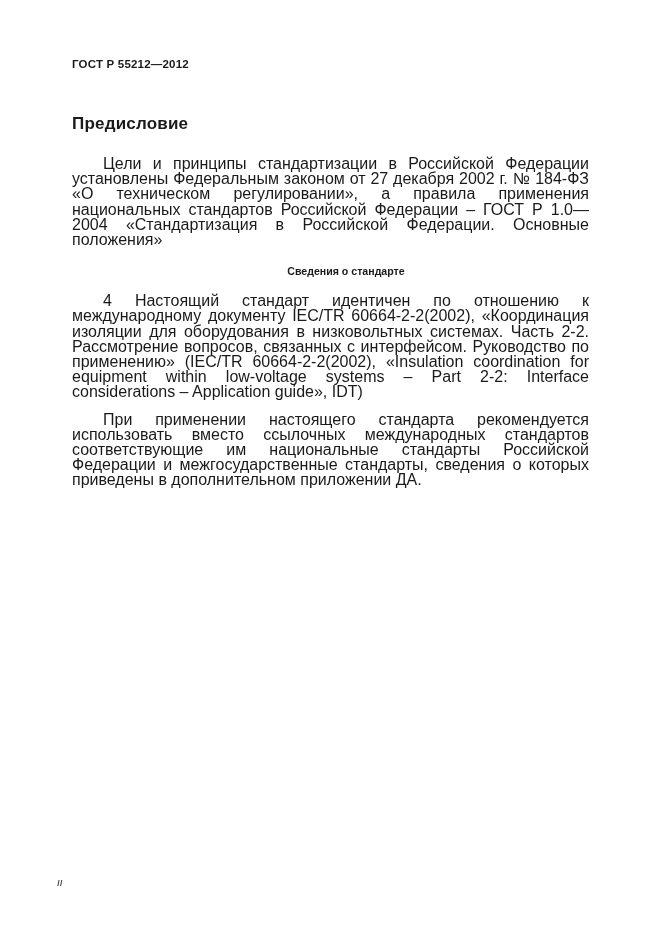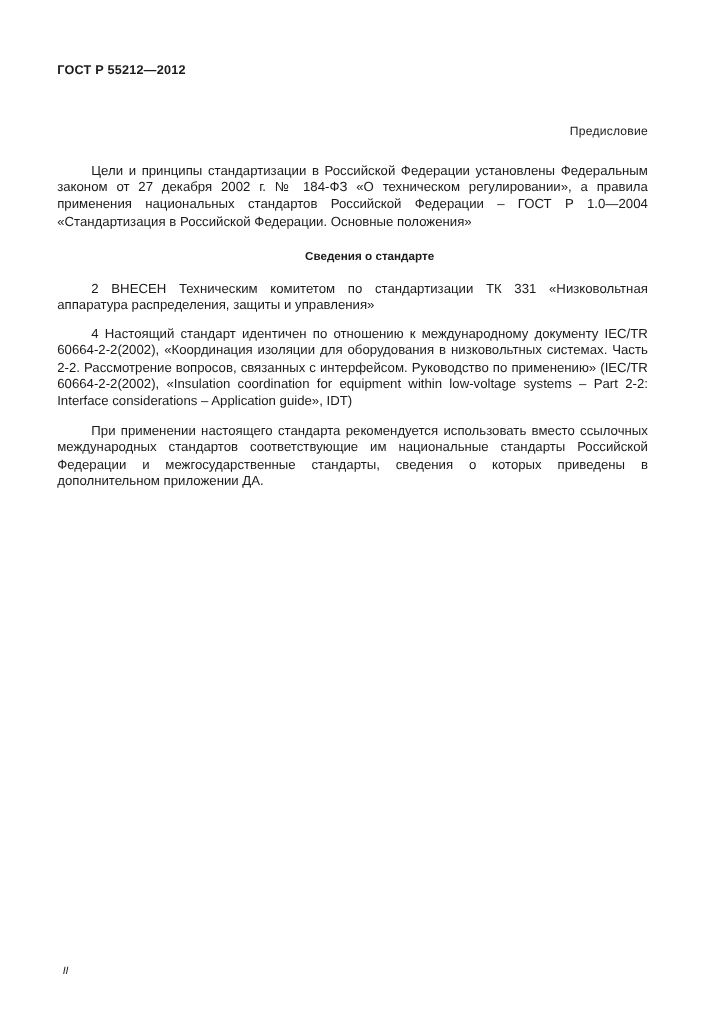--- a/index.html
+++ b/index.html
@@ -22,7 +22,7 @@
     width: 661px;
     height: 936px;
     box-sizing: border-box;
-    padding: 58px 72px 40px 52px;
+    padding: 58px 72px 40px 72px;
   }
   .header-std {
     font-size: 11.5px;

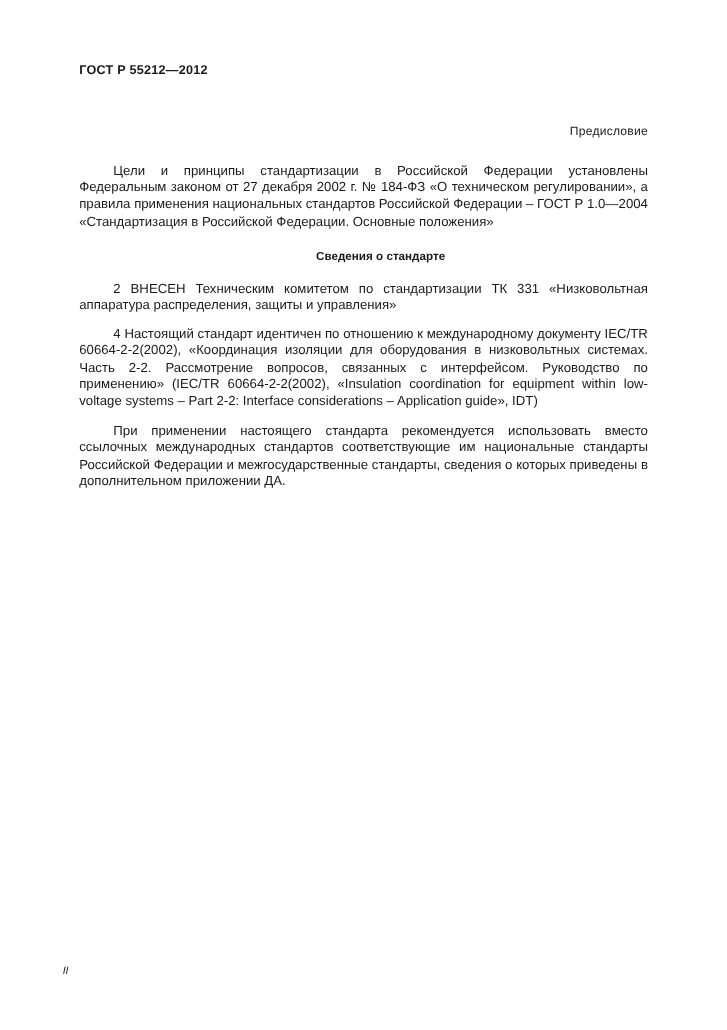--- a/index.html
+++ b/index.html
@@ -31,9 +31,9 @@
     margin: 0 0 44px 0;
   }
   .doc-title {
-    text-align: right;
-    font-size: 11px;
-    font-weight: normal;
+    text-align: left;
+    font-size: 17px;
+    font-weight: bold;
     margin: 0 0 22px 0;
     letter-spacing: 0.2px;
   }

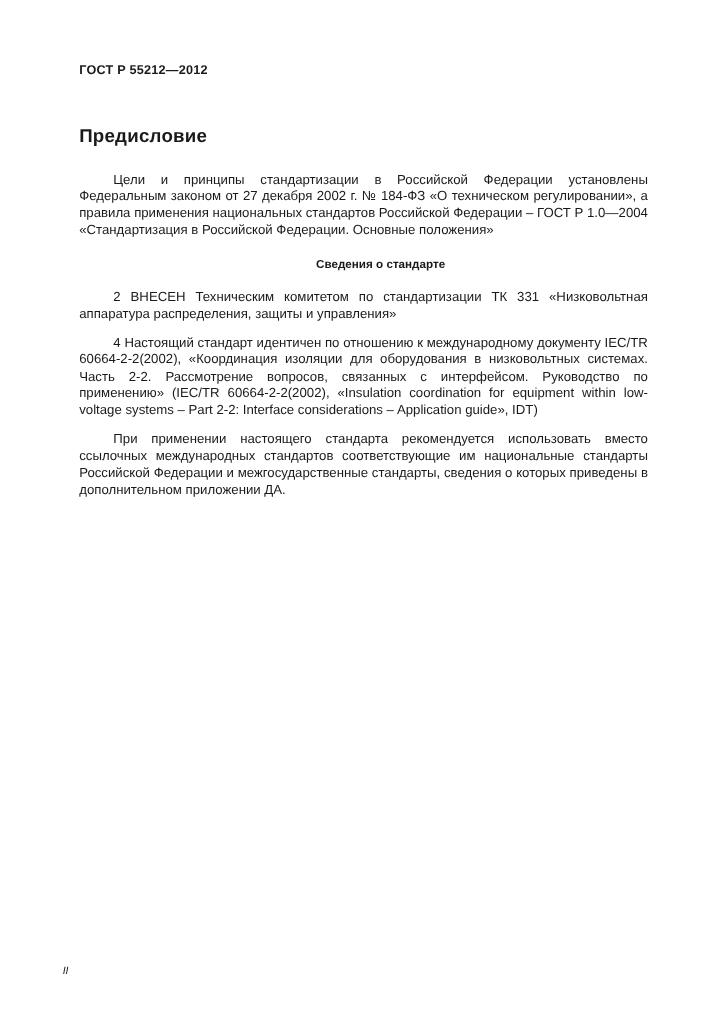--- a/index.html
+++ b/index.html
@@ -39,7 +39,7 @@
   }
   p.para {
     margin: 0 0 11px 0;
-    font-size: 12px;
+    font-size: 16px;
     line-height: 15.2px;
     text-align: justify;
     text-justify: inter-word;

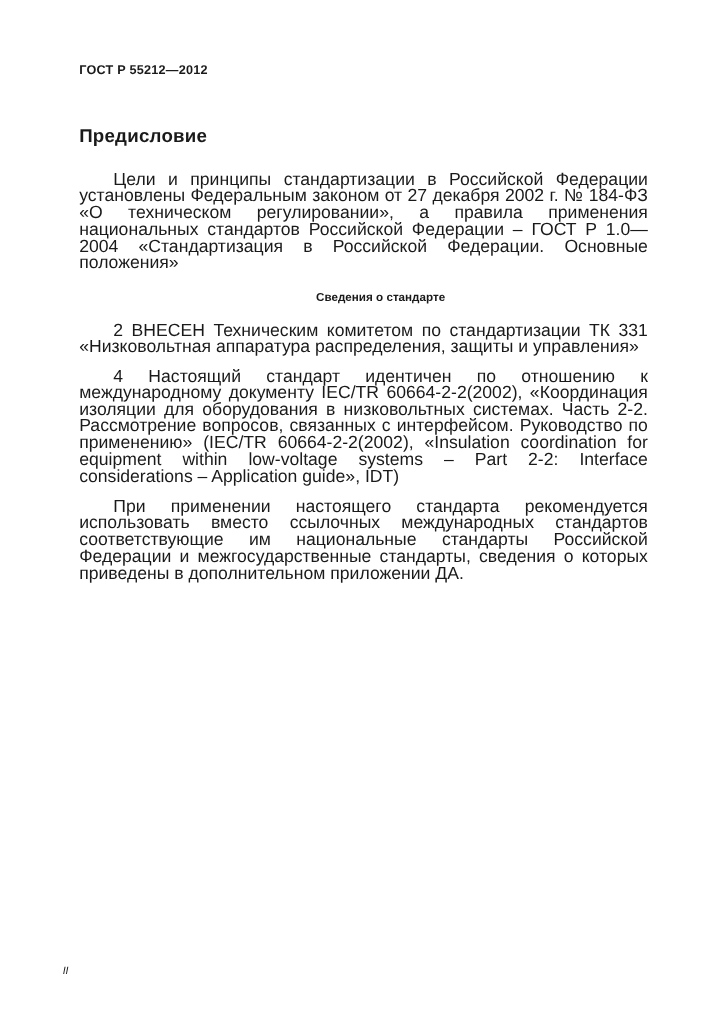--- a/index.html
+++ b/index.html
@@ -81,7 +81,6 @@
   <div class="subhead">Сведения о стандарте</div>
 
 
-  <p class="para gap-before">2 ВНЕСЕН Техническим комитетом по стандартизации ТК 331 «Низковольтная аппаратура распределения, защиты и управления»</p>
 
 
   <p class="para gap-before tight">4 Настоящий стандарт идентичен по отношению к международному документу IEC/TR 60664-2-2(2002), «Координация изоляции для оборудования в низковольтных системах. Часть 2-2. Рассмотрение вопросов, связанных с интерфейсом. Руководство по применению» (IEC/TR 60664-2-2(2002), «Insulation coordination for equipment within low-voltage  systems  – Part 2-2: Interface considerations – Application guide», IDT)</p>

